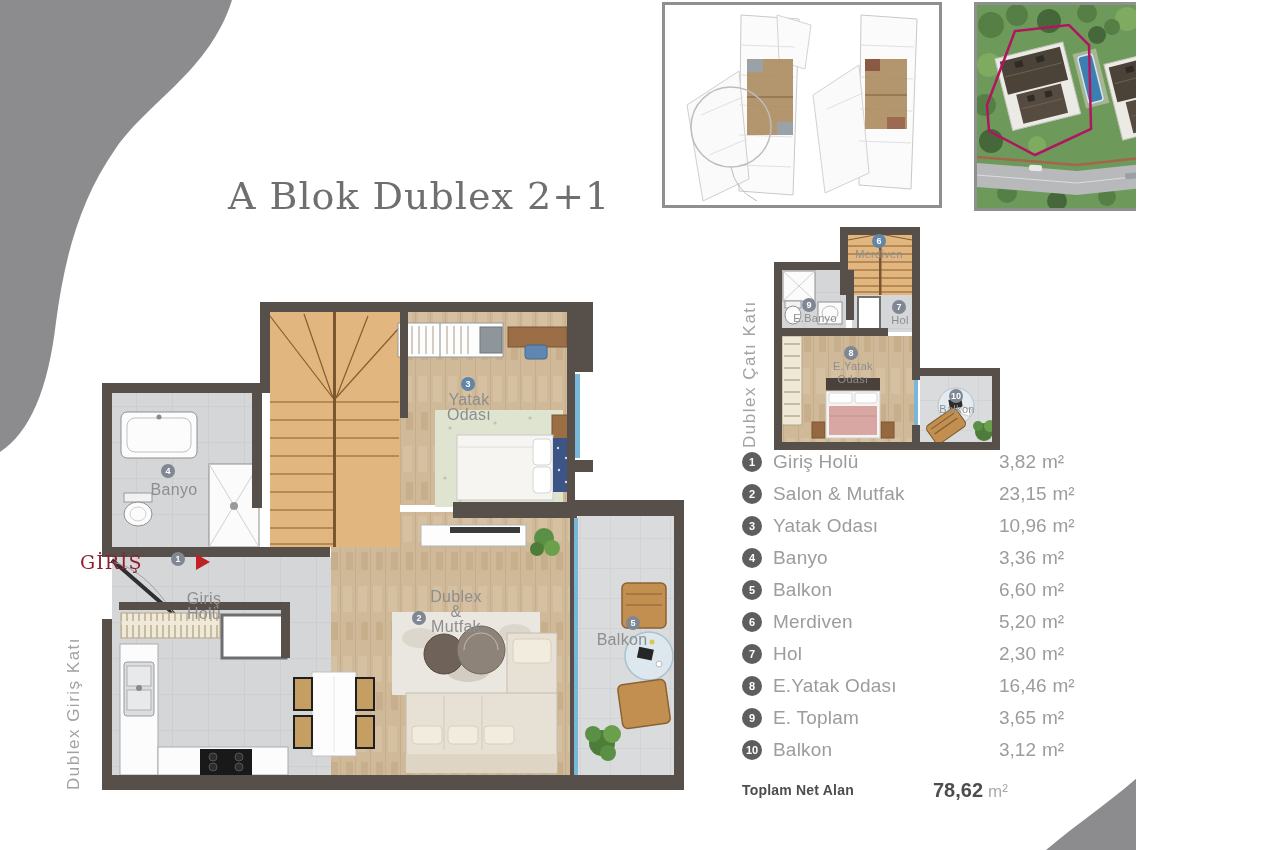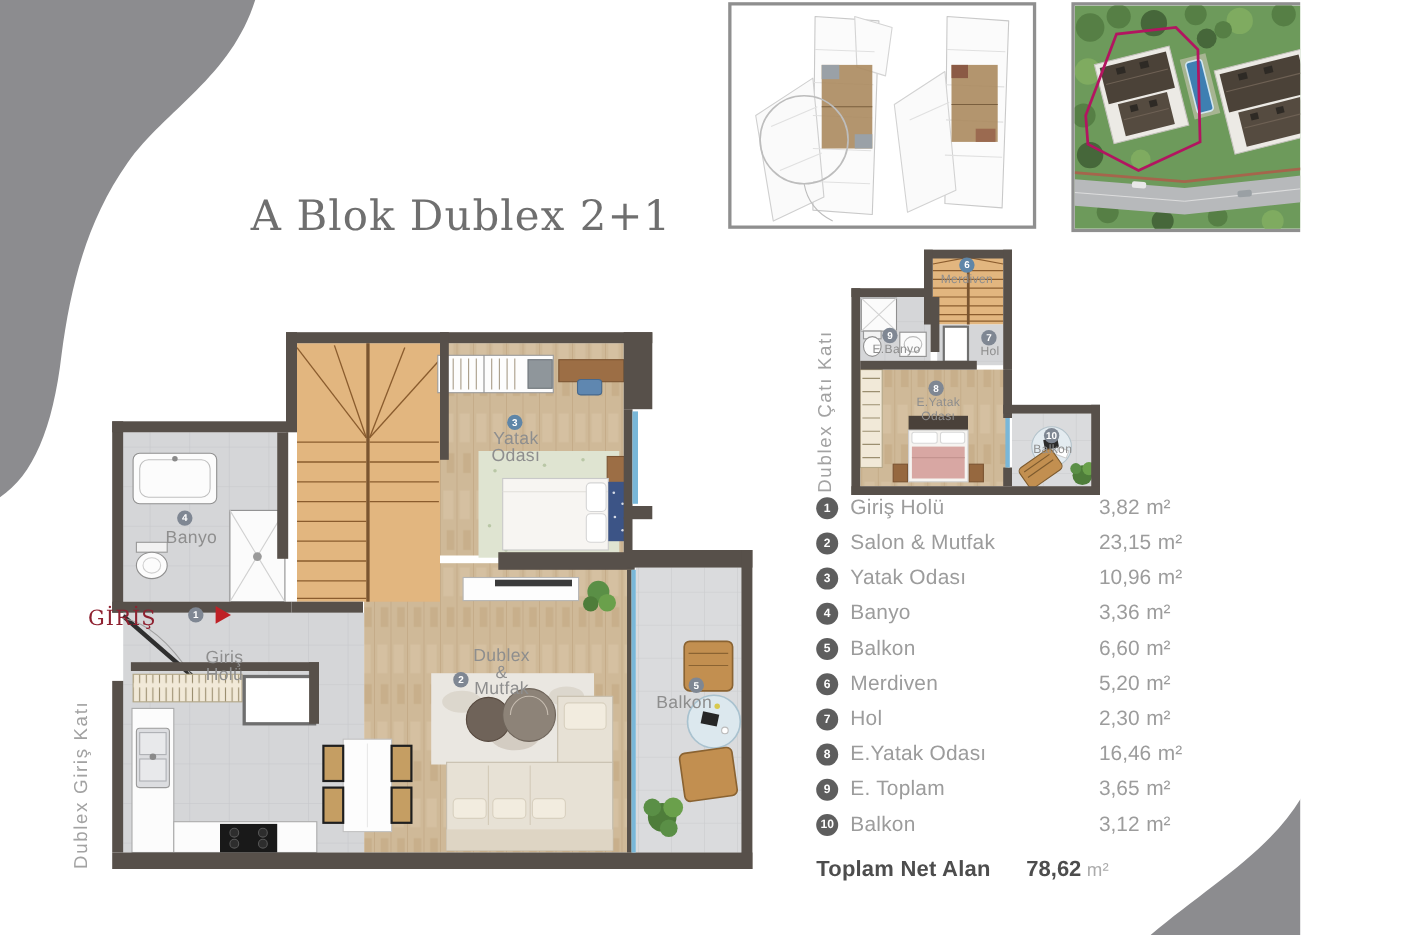--- a/index.html
+++ b/index.html
@@ -4,7 +4,7 @@
 <style>
   html,body{margin:0;padding:0;background:#ffffff;}
   body{font-family:"Liberation Sans",sans-serif;}
-  .canvas{position:relative;width:1136px;height:850px;background:#ffffff;overflow:hidden;padding-left:46px;}
+  .canvas{position:relative;width:1136px;height:850px;background:#ffffff;overflow:hidden;}
   .abs{position:absolute;}
   svg{display:block;}
 

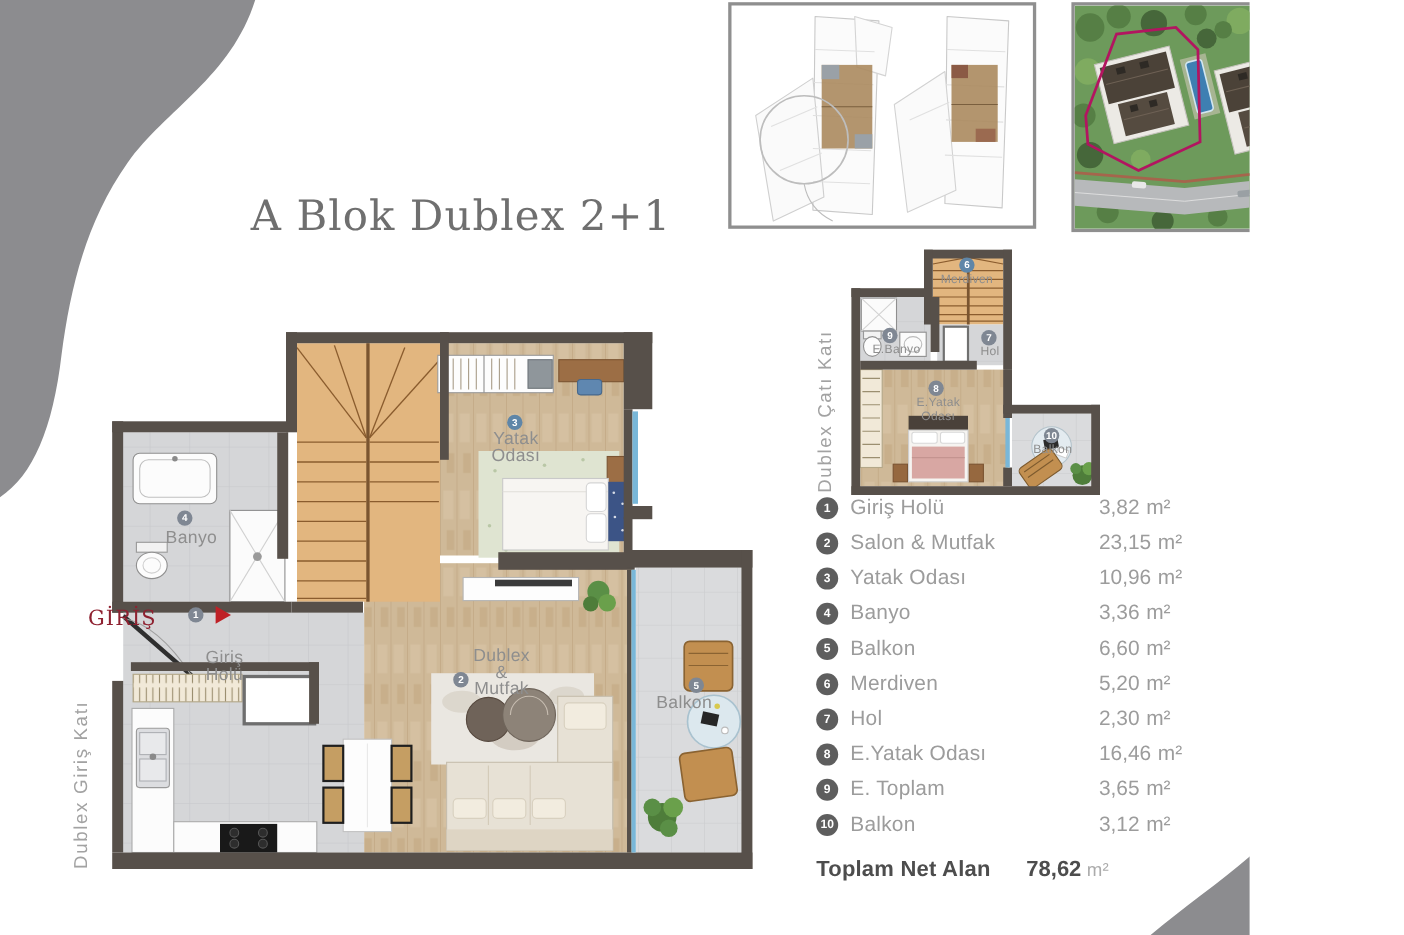--- a/index.html
+++ b/index.html
@@ -31,7 +31,7 @@
   .vlabel-ground{left:64px;top:574px;height:216px;}
   .vlabel-roof{left:740px;top:248px;height:200px;}
 
-  .giris-tag{position:absolute;left:80px;top:551px;display:flex;align-items:flex-start;gap:47px;}
+  .giris-tag{position:absolute;left:80px;top:551px;display:flex;align-items:center;gap:47px;}
   .giris-tag .txt{font-family:"DejaVu Serif",serif;font-size:19px;color:#8e2130;letter-spacing:1px;}
   .giris-arrow{width:0;height:0;border-top:8px solid transparent;border-bottom:8px solid transparent;
     border-left:14px solid #bf2126;margin-left:6px;}

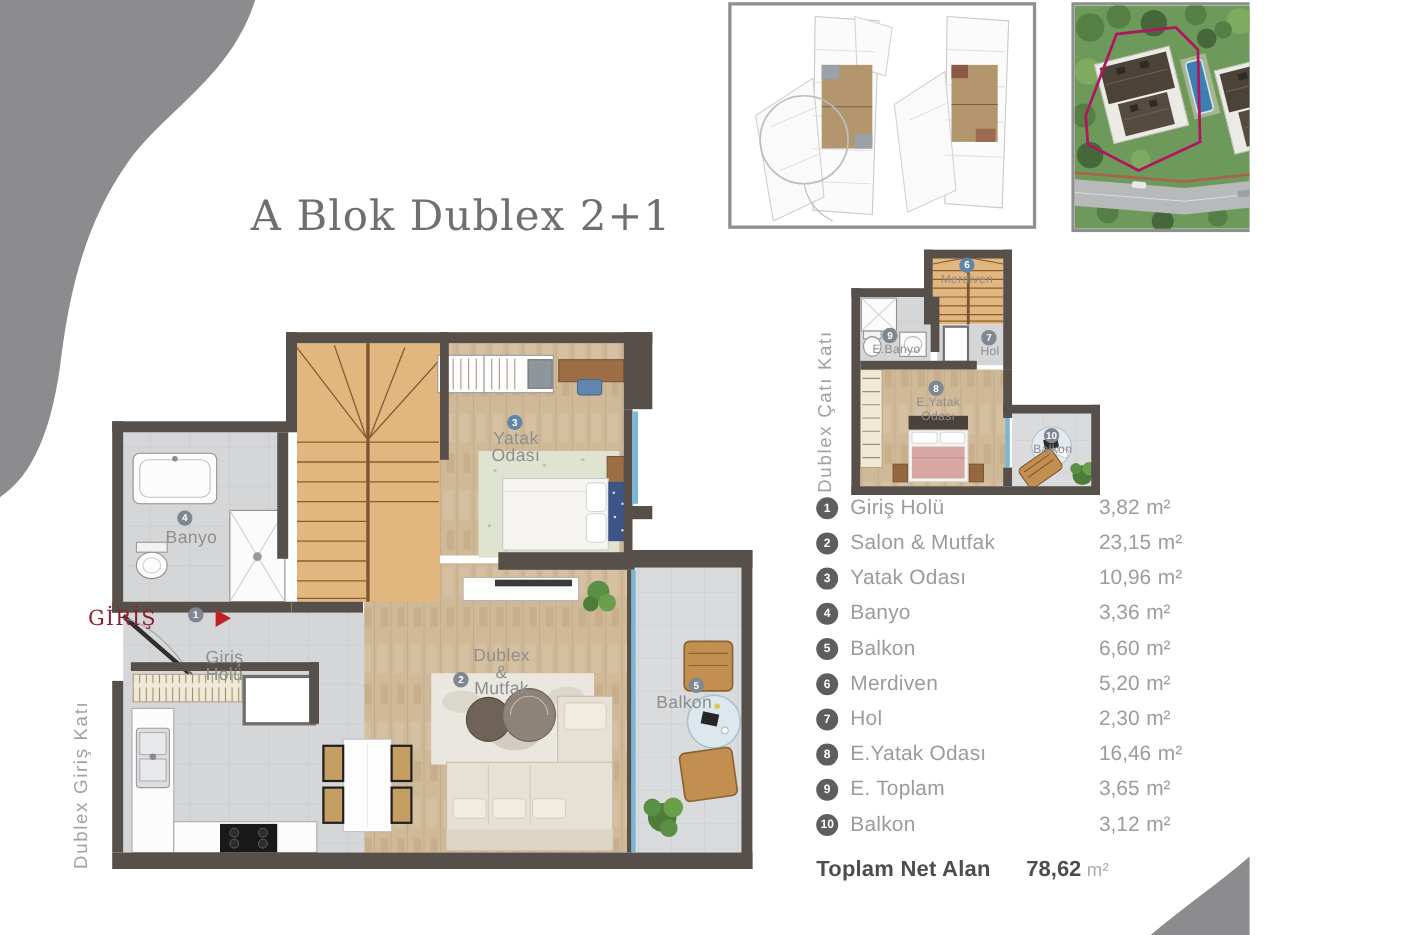--- a/index.html
+++ b/index.html
@@ -46,7 +46,7 @@
   .legend .rarea .u{margin-left:6px;}
   .totals{margin-top:8px;}
   .trow{position:relative;height:32px;display:flex;align-items:center;}
-  .tlabel{font-size:20px;font-weight:700;color:#4d4d4d;letter-spacing:.2px;white-space:nowrap;}
+  .tlabel{font-size:14px;font-weight:700;color:#4d4d4d;letter-spacing:.2px;white-space:nowrap;}
   .tval{position:absolute;left:191px;font-size:20px;font-weight:700;color:#4d4d4d;white-space:nowrap;}
   .tval .tu{font-weight:400;color:#ababab;font-size:17px;margin-left:5px;}
 </style>

